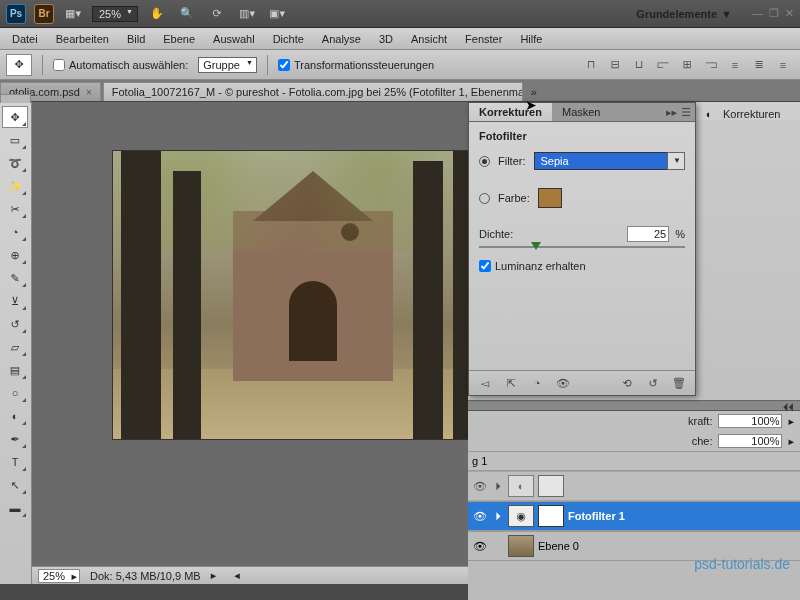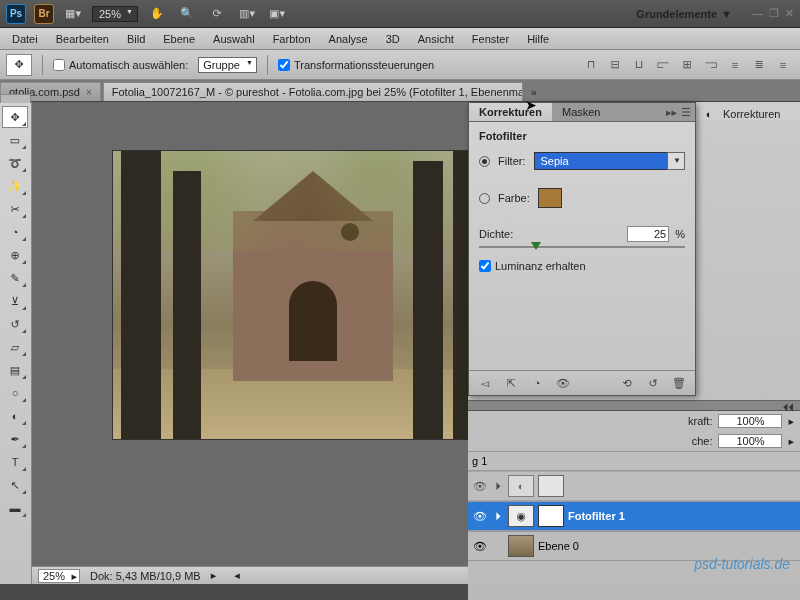--- a/index.html
+++ b/index.html
@@ -142,7 +142,7 @@
   <div class="menu-item">Bild</div>
   <div class="menu-item">Ebene</div>
   <div class="menu-item">Auswahl</div>
-  <div class="menu-item">Farbton</div>
+  <div class="menu-item">Dichte</div>
   <div class="menu-item">Analyse</div>
   <div class="menu-item">3D</div>
   <div class="menu-item">Ansicht</div>

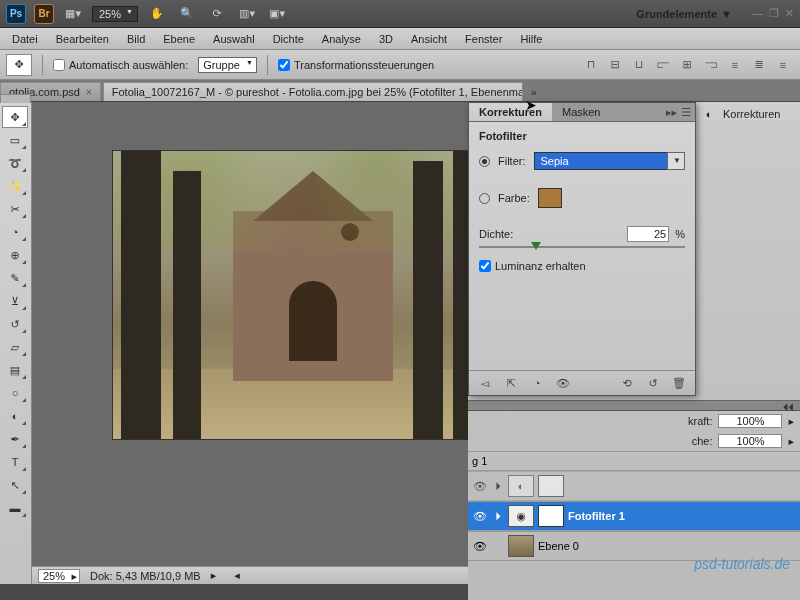--- a/index.html
+++ b/index.html
@@ -97,7 +97,7 @@
 .layers-inner { position:absolute; right:0; left:0; top:280px; bottom:0; border-top:1px solid #666; }
 .lp-head { background:#888; height:10px; border-bottom:1px solid #555; display:flex; justify-content:flex-end; padding-right:6px; color:#333;}
 .lp-ctrl { display:flex; align-items:center; gap:6px; padding:3px 6px; color:#222; justify-content:flex-end;}
-.lp-val { width:64px; background:#fff; border:1px solid #888; padding:0 2px; text-align:center;}
+.lp-val { width:64px; background:#fff; border:1px solid #888; padding:0 2px; text-align:right;}
 .layer-row { display:flex; align-items:center; gap:4px; padding:3px 4px; border-top:1px solid #999; border-bottom:1px solid #999; }
 .layer-row.sel { background:#2a7ad6; color:#fff; }
 .eye { width:16px; text-align:center; }

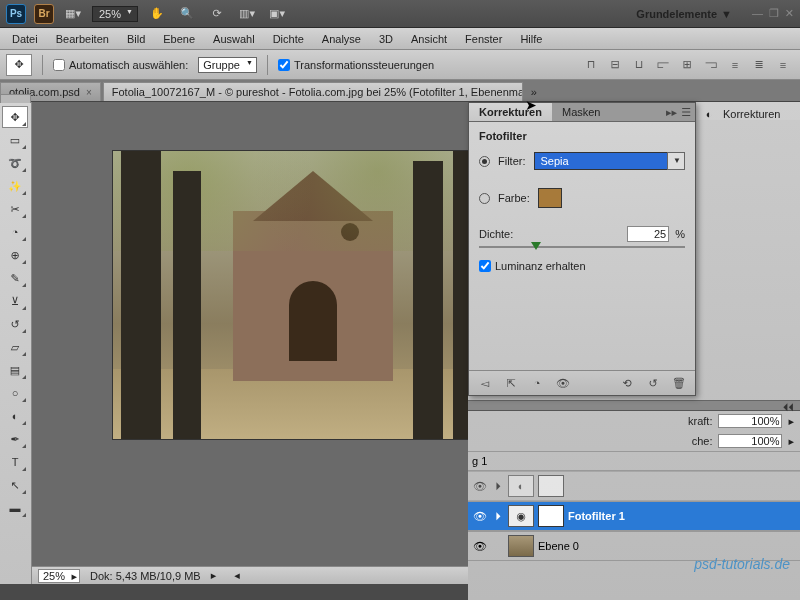--- a/index.html
+++ b/index.html
@@ -108,7 +108,7 @@
 .lname { flex:1; white-space:nowrap; overflow:hidden; text-overflow:ellipsis; }
 .fx-link { width:12px; text-align:center; }
 
-.watermark { position:absolute; right:10px; bottom:28px; color:#3a8cc8; font-style:italic; font-size:14px; z-index:20; opacity:0.85;}
+.watermark { position:absolute; right:10px; bottom:28px; color:#3a8cc8; font-size:14px; z-index:20; opacity:0.85;}
 </style>
 </head>
 <body>

